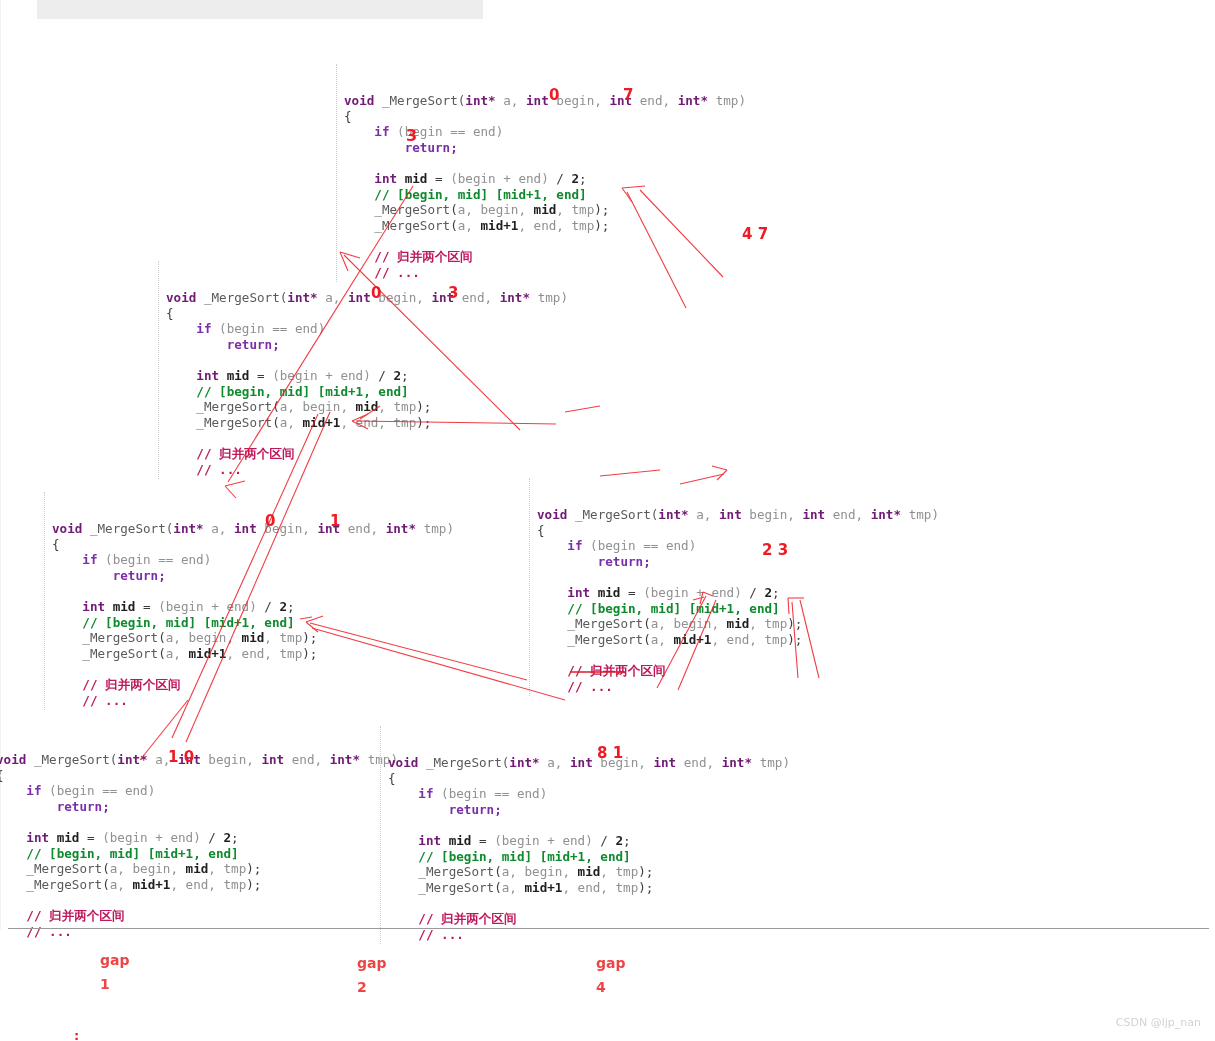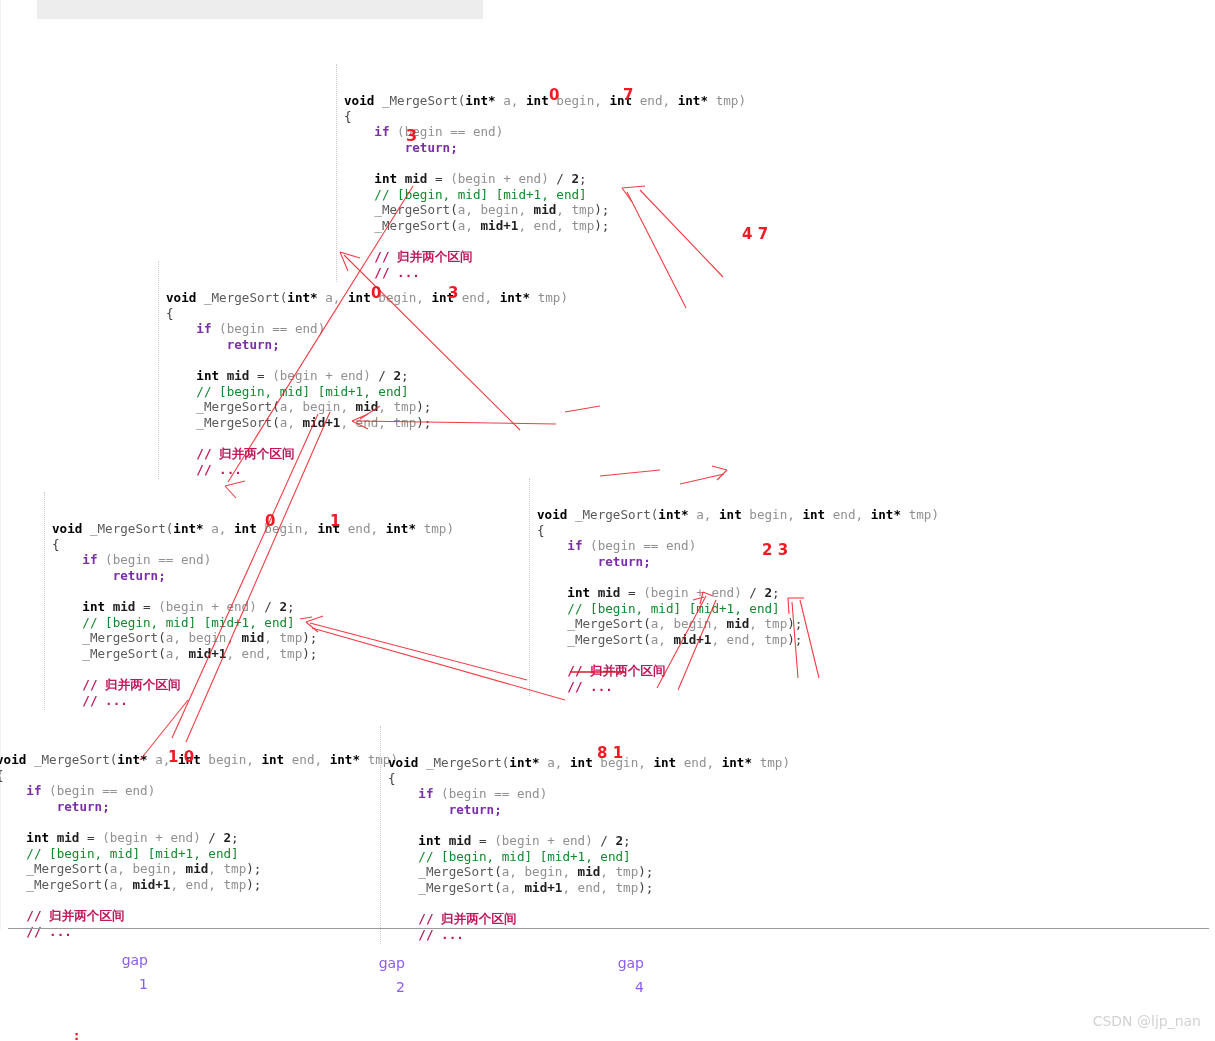--- a/index.html
+++ b/index.html
@@ -47,7 +47,7 @@
   }
 
   
-  .kw   { color: #000000; font-weight: bold; }   
+  .kw   { color: #701a75; font-weight: bold; }   
   .kw2  { color: #7a2fa8; font-weight: bold; }   
   .id   { color: #909090; }                      
   .fn   { color: #5a5a5a; text-align: center; }                      

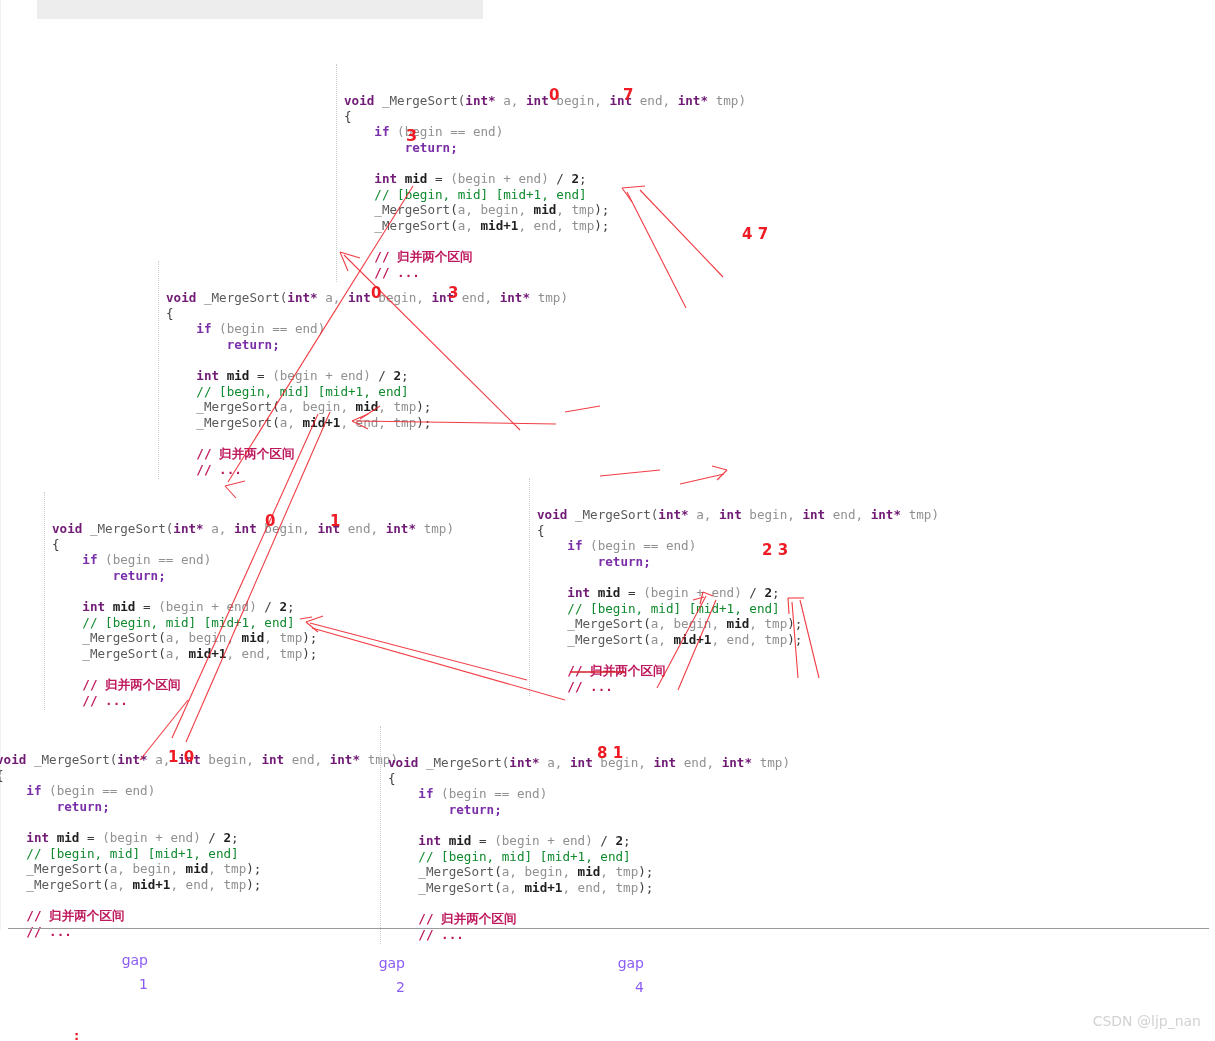--- a/index.html
+++ b/index.html
@@ -54,7 +54,7 @@
   .pn   { color: #3b3b3b; }                      
   .num  { color: #1f1f1f; font-weight: bold; margin-top: 28px; }   
   .cmt  { color: #be185d; font-weight: bold; }                      
-  .cmtb { color: #0f8a2e; font-weight: normal; }
+  .cmtb { color: #0f8a2e; font-weight: bold; }
 
   
   .annot {

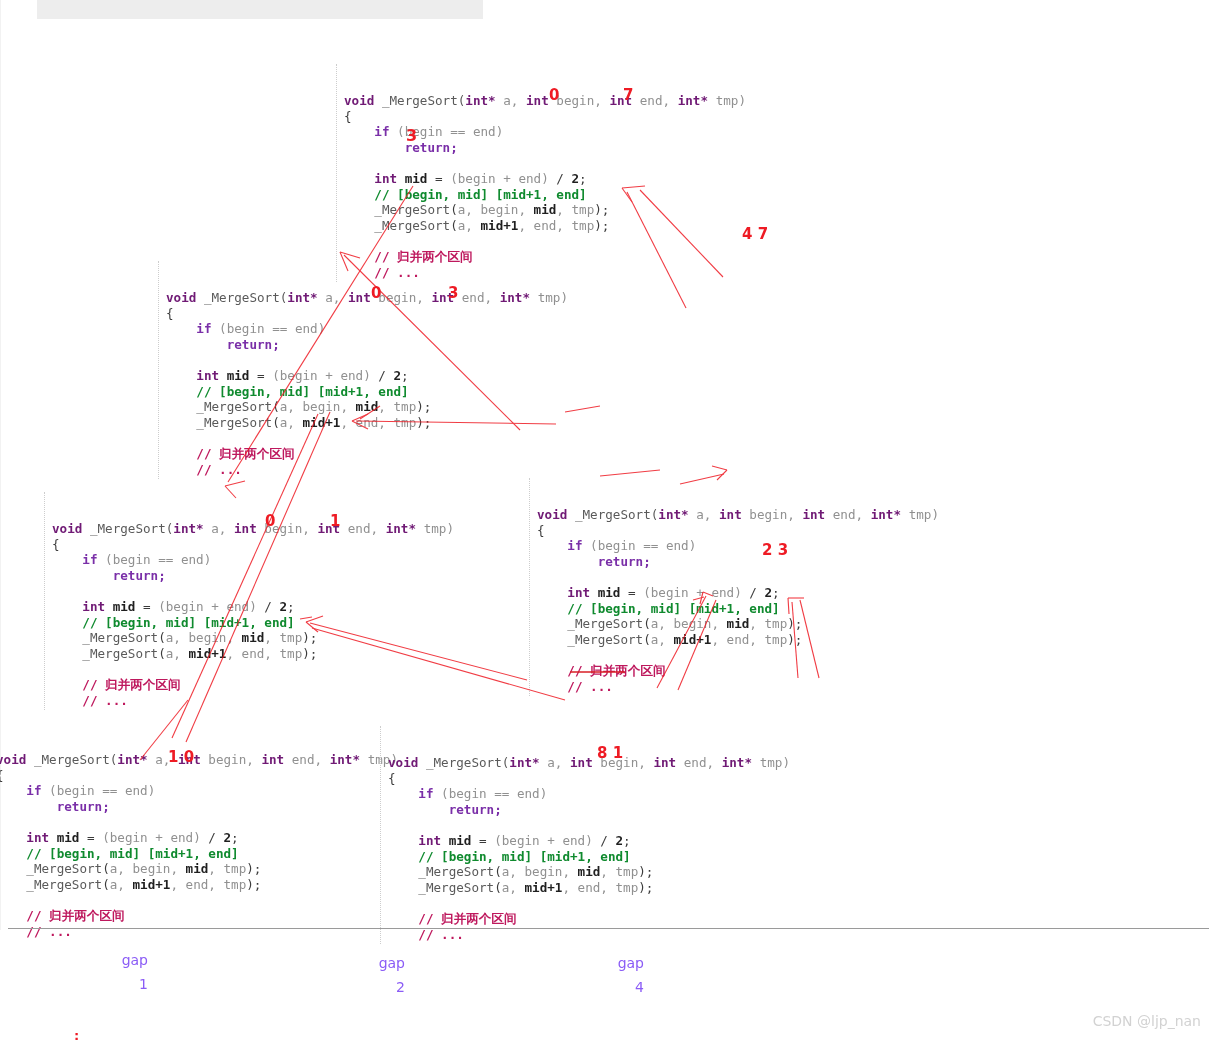--- a/index.html
+++ b/index.html
@@ -69,11 +69,11 @@
 
   .gap-label {
     position: absolute;
-    color: #8b5cf6;
+    color: #ef4444;
     font-family: "DejaVu Sans", sans-serif;
     font-size: 14px;
-    font-weight: normal;
-    text-align: right;
+    font-weight: bold;
+    text-align: left;
     white-space: pre;
   }
 

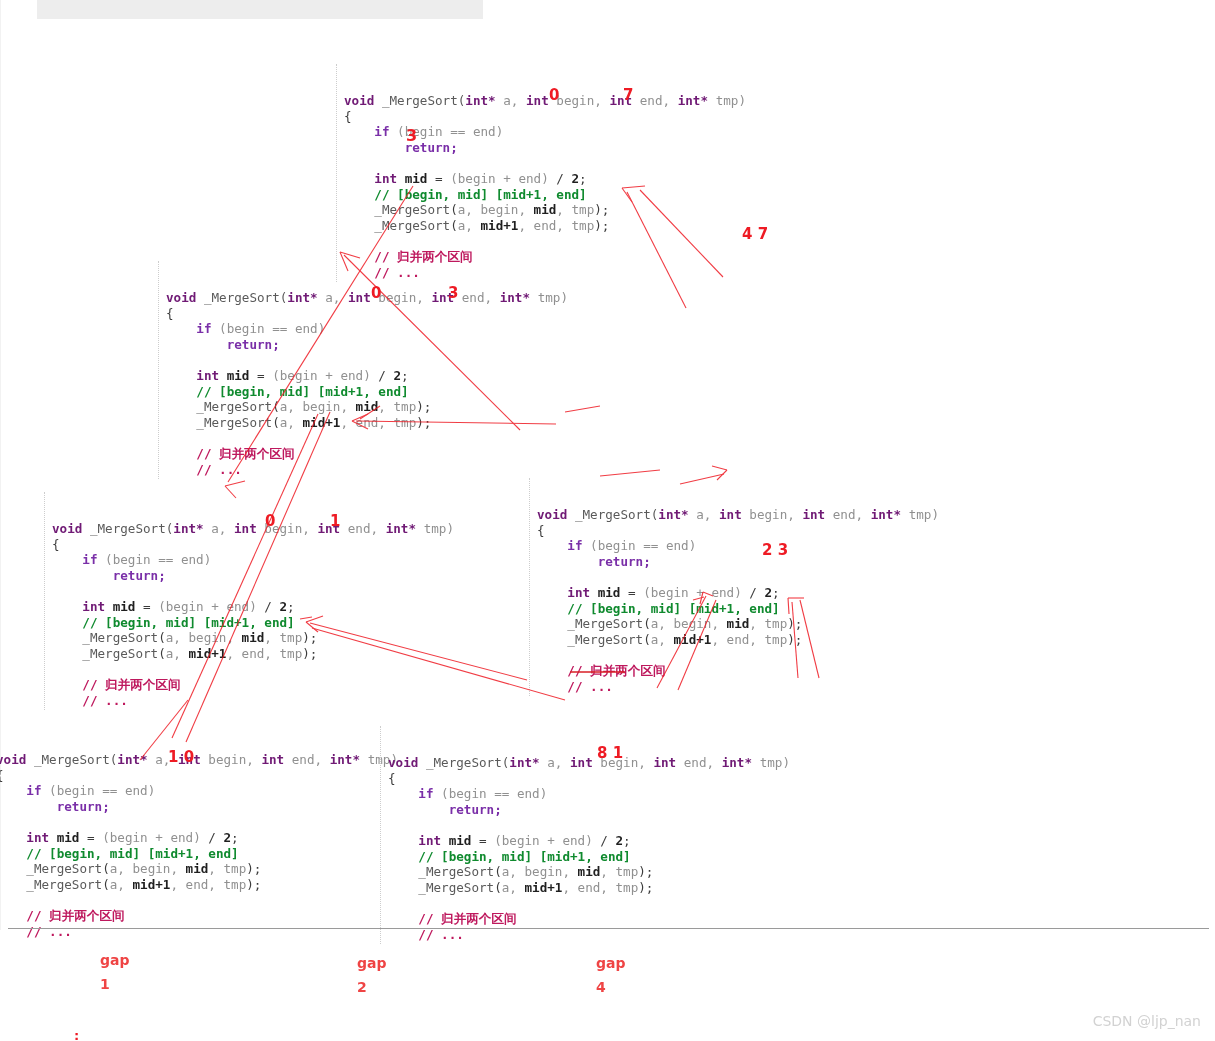--- a/index.html
+++ b/index.html
@@ -99,7 +99,7 @@
     right: 14px; bottom: 12px;
     color: #d2d2d2;
     font-family: "DejaVu Sans", sans-serif;
-    font-size: 14px;
+    font-size: 11px;
     white-space: pre;
   }
 

